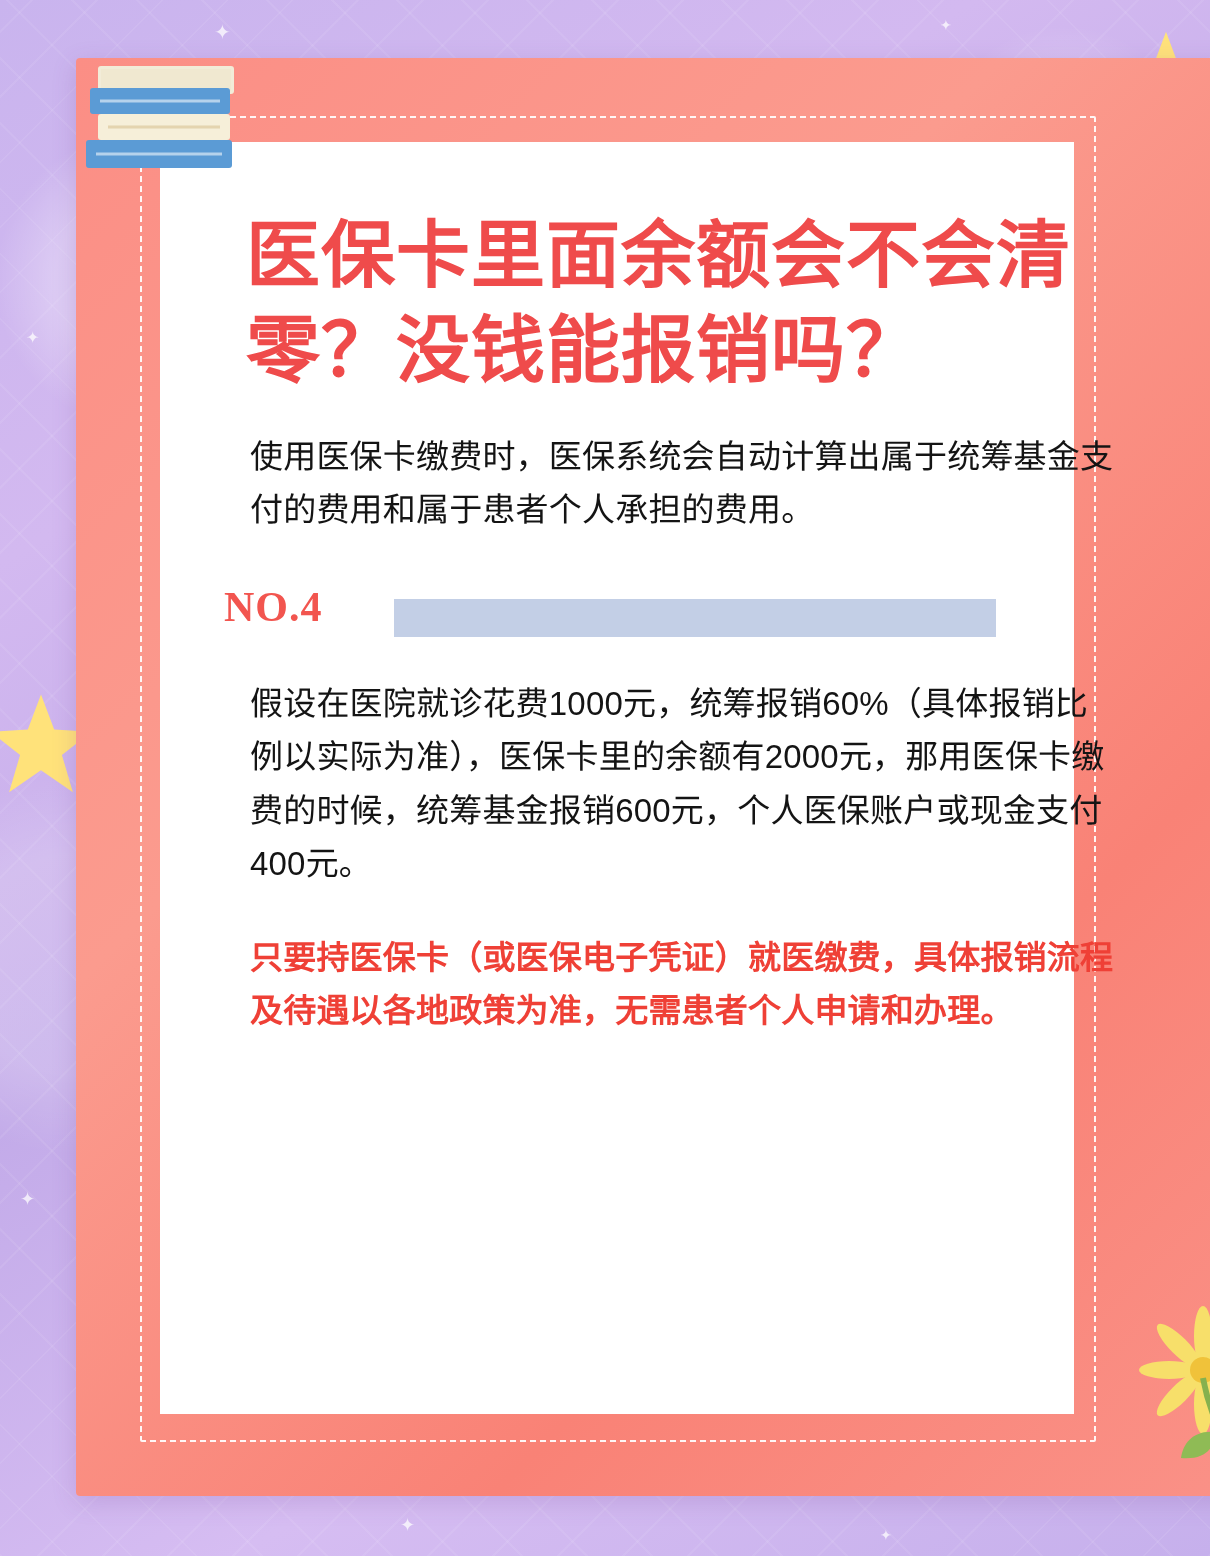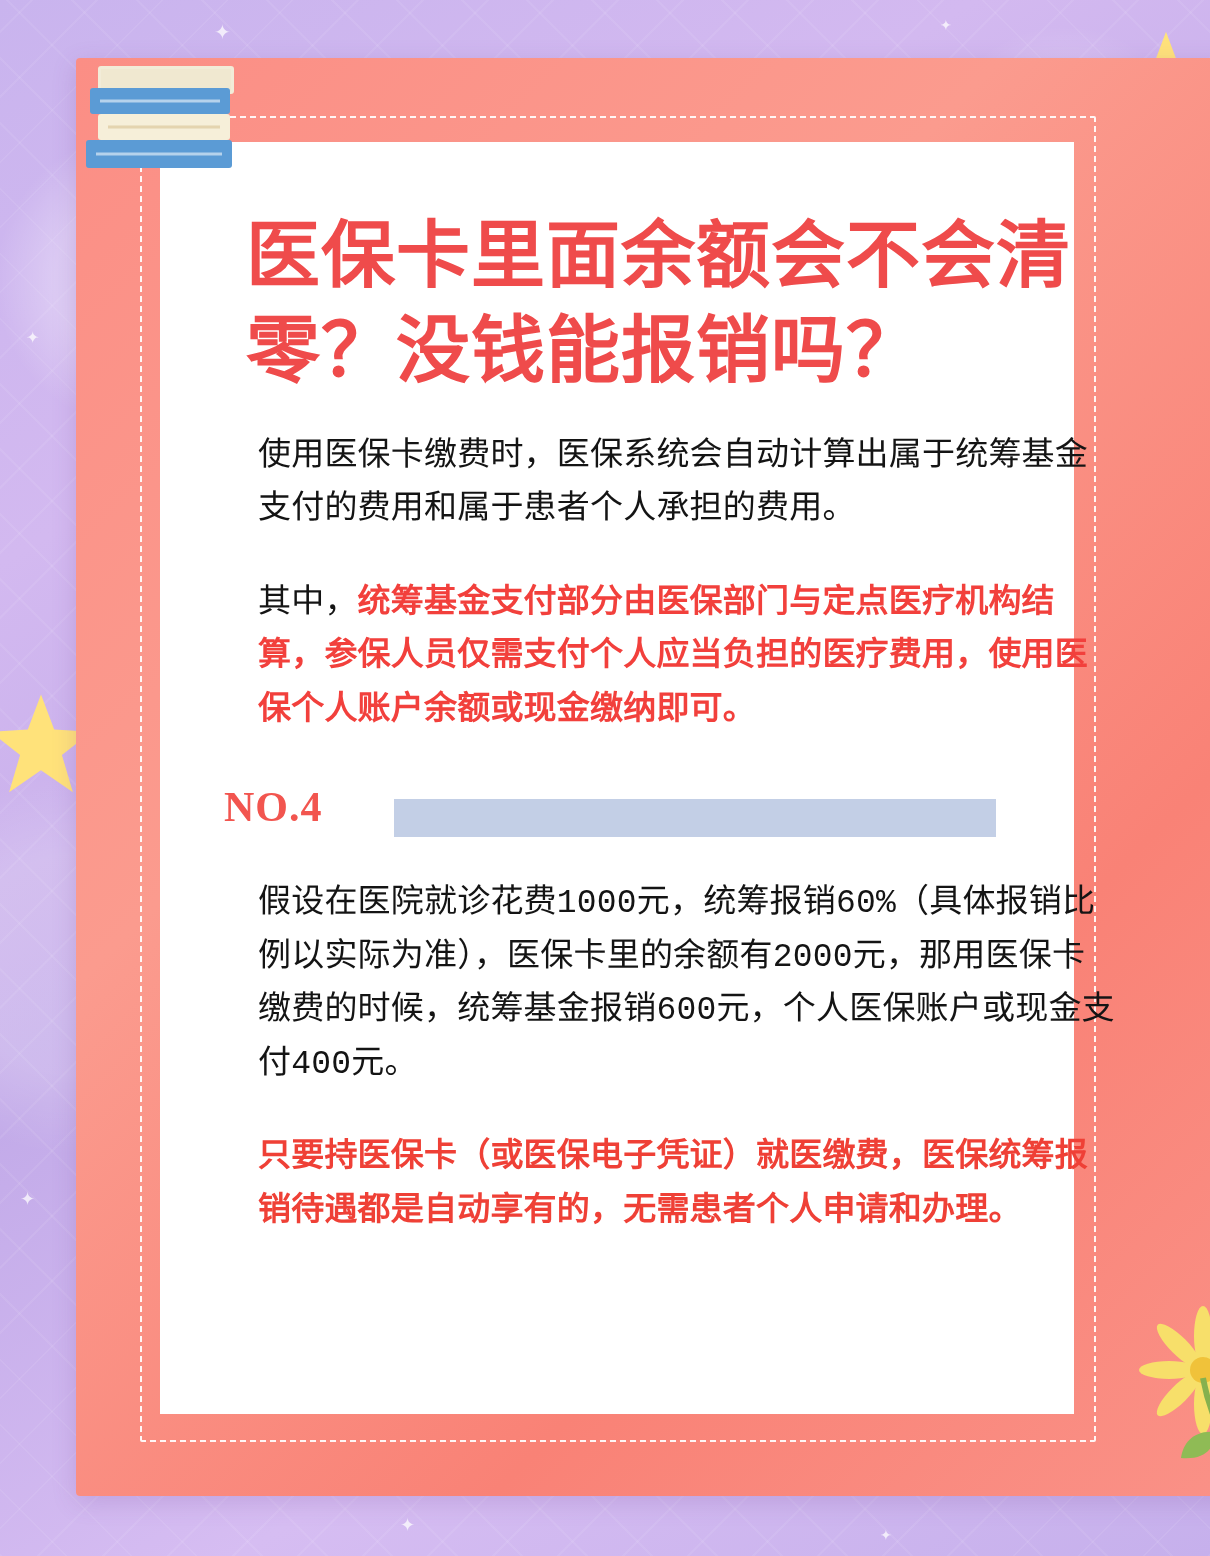--- a/index.html
+++ b/index.html
@@ -131,8 +131,8 @@
     width: 872px;
   }
   p.para {
-    margin: 0 0 40px 12px;
-    font-family: Liberation Mono, monospace;
+    margin: 0 0 40px 4px;
+    font-family: Liberation Sans, sans-serif;
     font-size: 33px;
     line-height: 1.62;
     color: #141414;

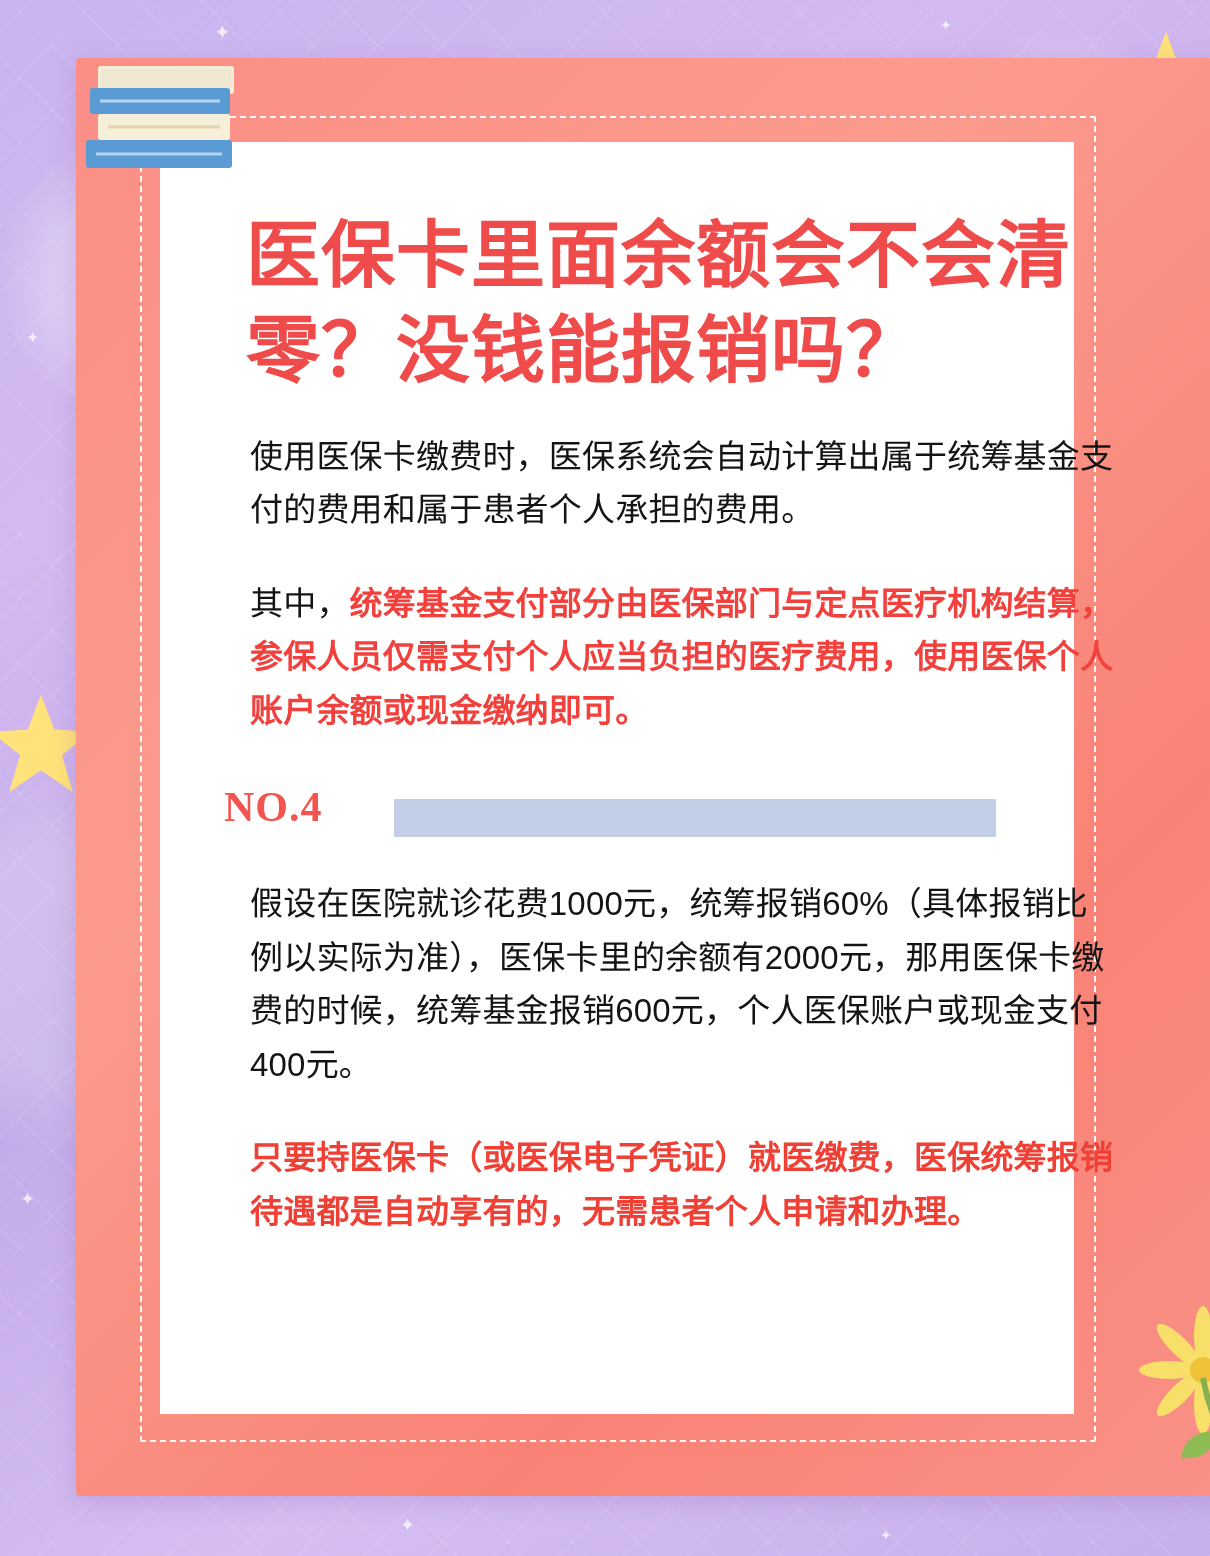--- a/index.html
+++ b/index.html
@@ -266,7 +266,6 @@
 
     <p class="para">使用医保卡缴费时，医保系统会自动计算出属于统筹基金支付的费用和属于患者个人承担的费用。</p>
 
-    <p class="para"><span>其中，</span><span class="red" style="color:#f2403c;font-weight:700;">统筹基金支付部分由医保部门与定点医疗机构结算，参保人员仅需支付个人应当负担的医疗费用，使用医保个人账户余额或现金缴纳即可。</span></p>
 
     <div class="section-head">
       <span class="sec-no">NO.4</span>

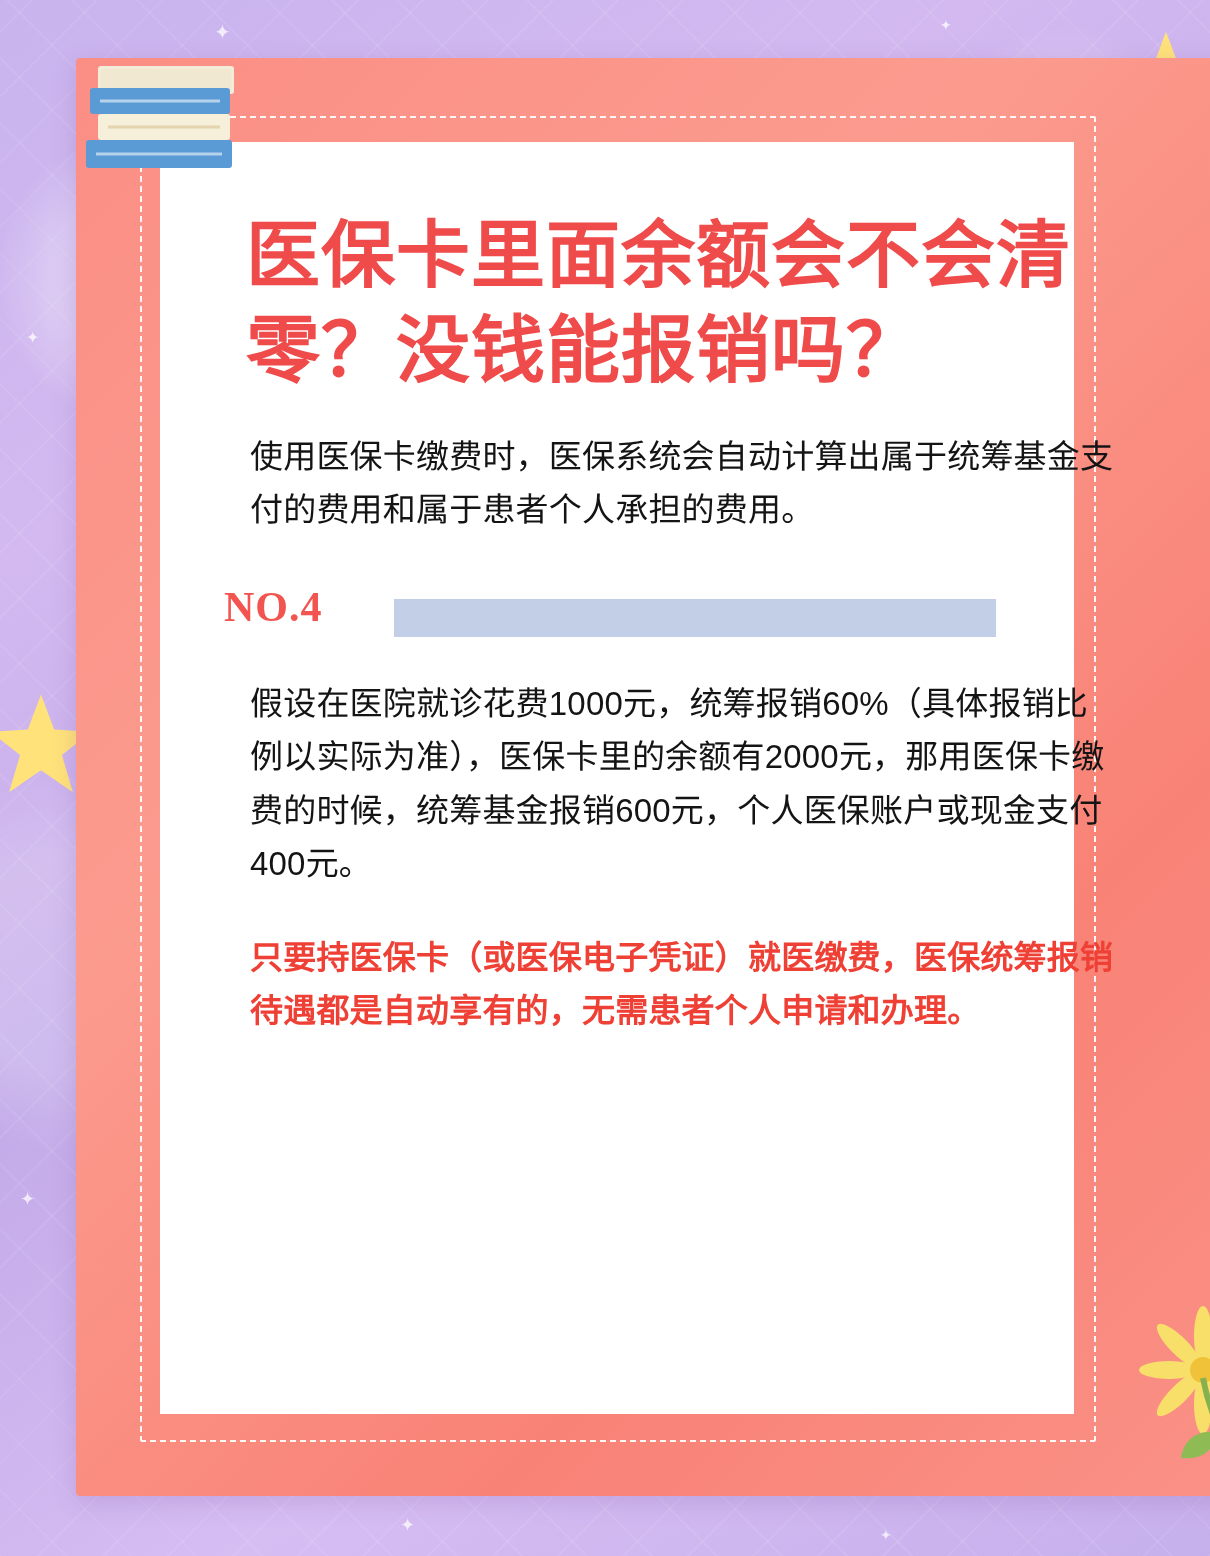--- a/index.html
+++ b/index.html
@@ -274,7 +274,7 @@
 
     <p class="para">假设在医院就诊花费1000元，统筹报销60%（具体报销比例以实际为准），医保卡里的余额有2000元，那用医保卡缴费的时候，统筹基金报销600元，个人医保账户或现金支付400元。</p>
 
-    <p class="para red-dark">只要持医保卡（或医保电子凭证）就医缴费，医保统筹报销待遇都是自动享有的，无需患者个人申请和办理。</p>
+    <p class="para red-dark">只要持医保卡（或医保电子凭证）就医缴费，具体报销流程及待遇以各地政策为准，无需患者个人申请和办理。</p>
 
 
   </div>

